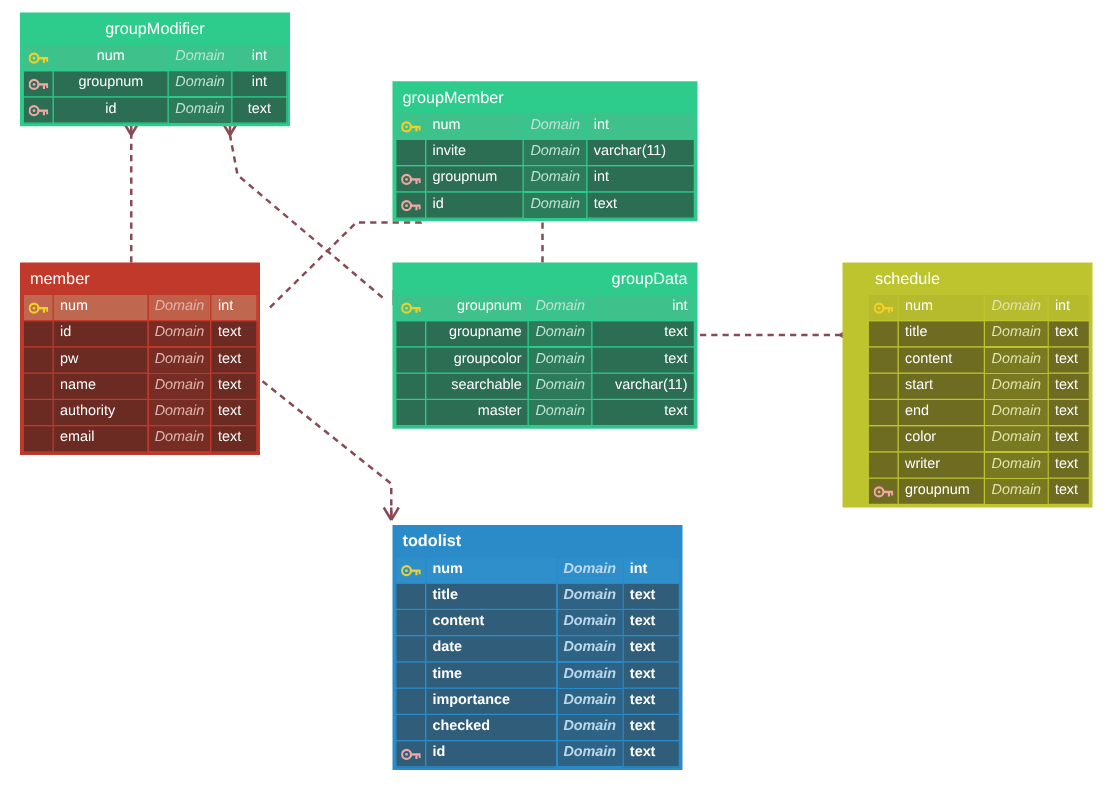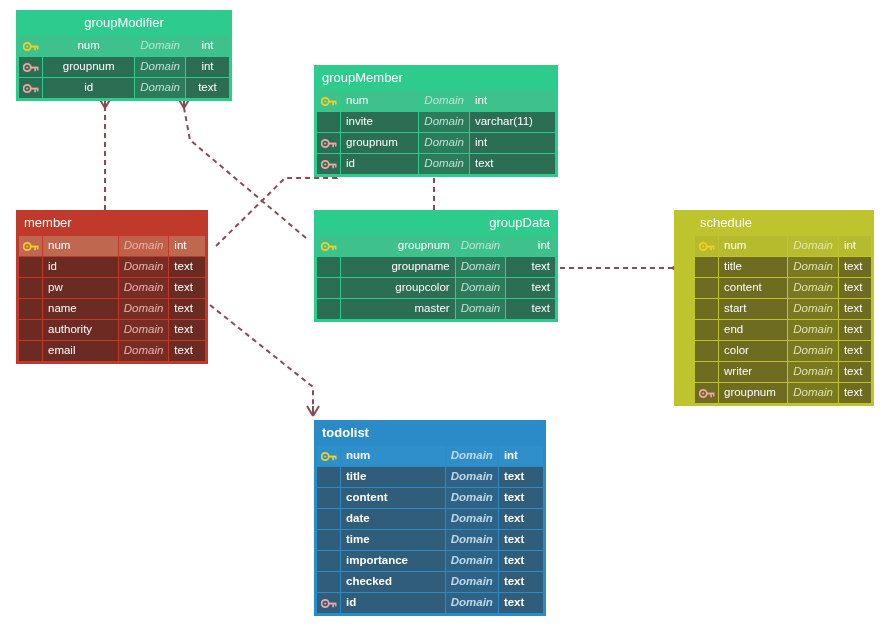--- a/index.html
+++ b/index.html
@@ -327,6 +327,14 @@
             <div class="cell c-key">
               <span class="keyicon empty"></span>
             </div>
+            <div class="cell c-name">searchable</div>
+            <div class="cell c-dom">Domain</div>
+            <div class="cell c-type">varchar(11)</div>
+          </div>
+          <div class="row">
+            <div class="cell c-key">
+              <span class="keyicon empty"></span>
+            </div>
             <div class="cell c-name">master</div>
             <div class="cell c-dom">Domain</div>
             <div class="cell c-type">text</div>

